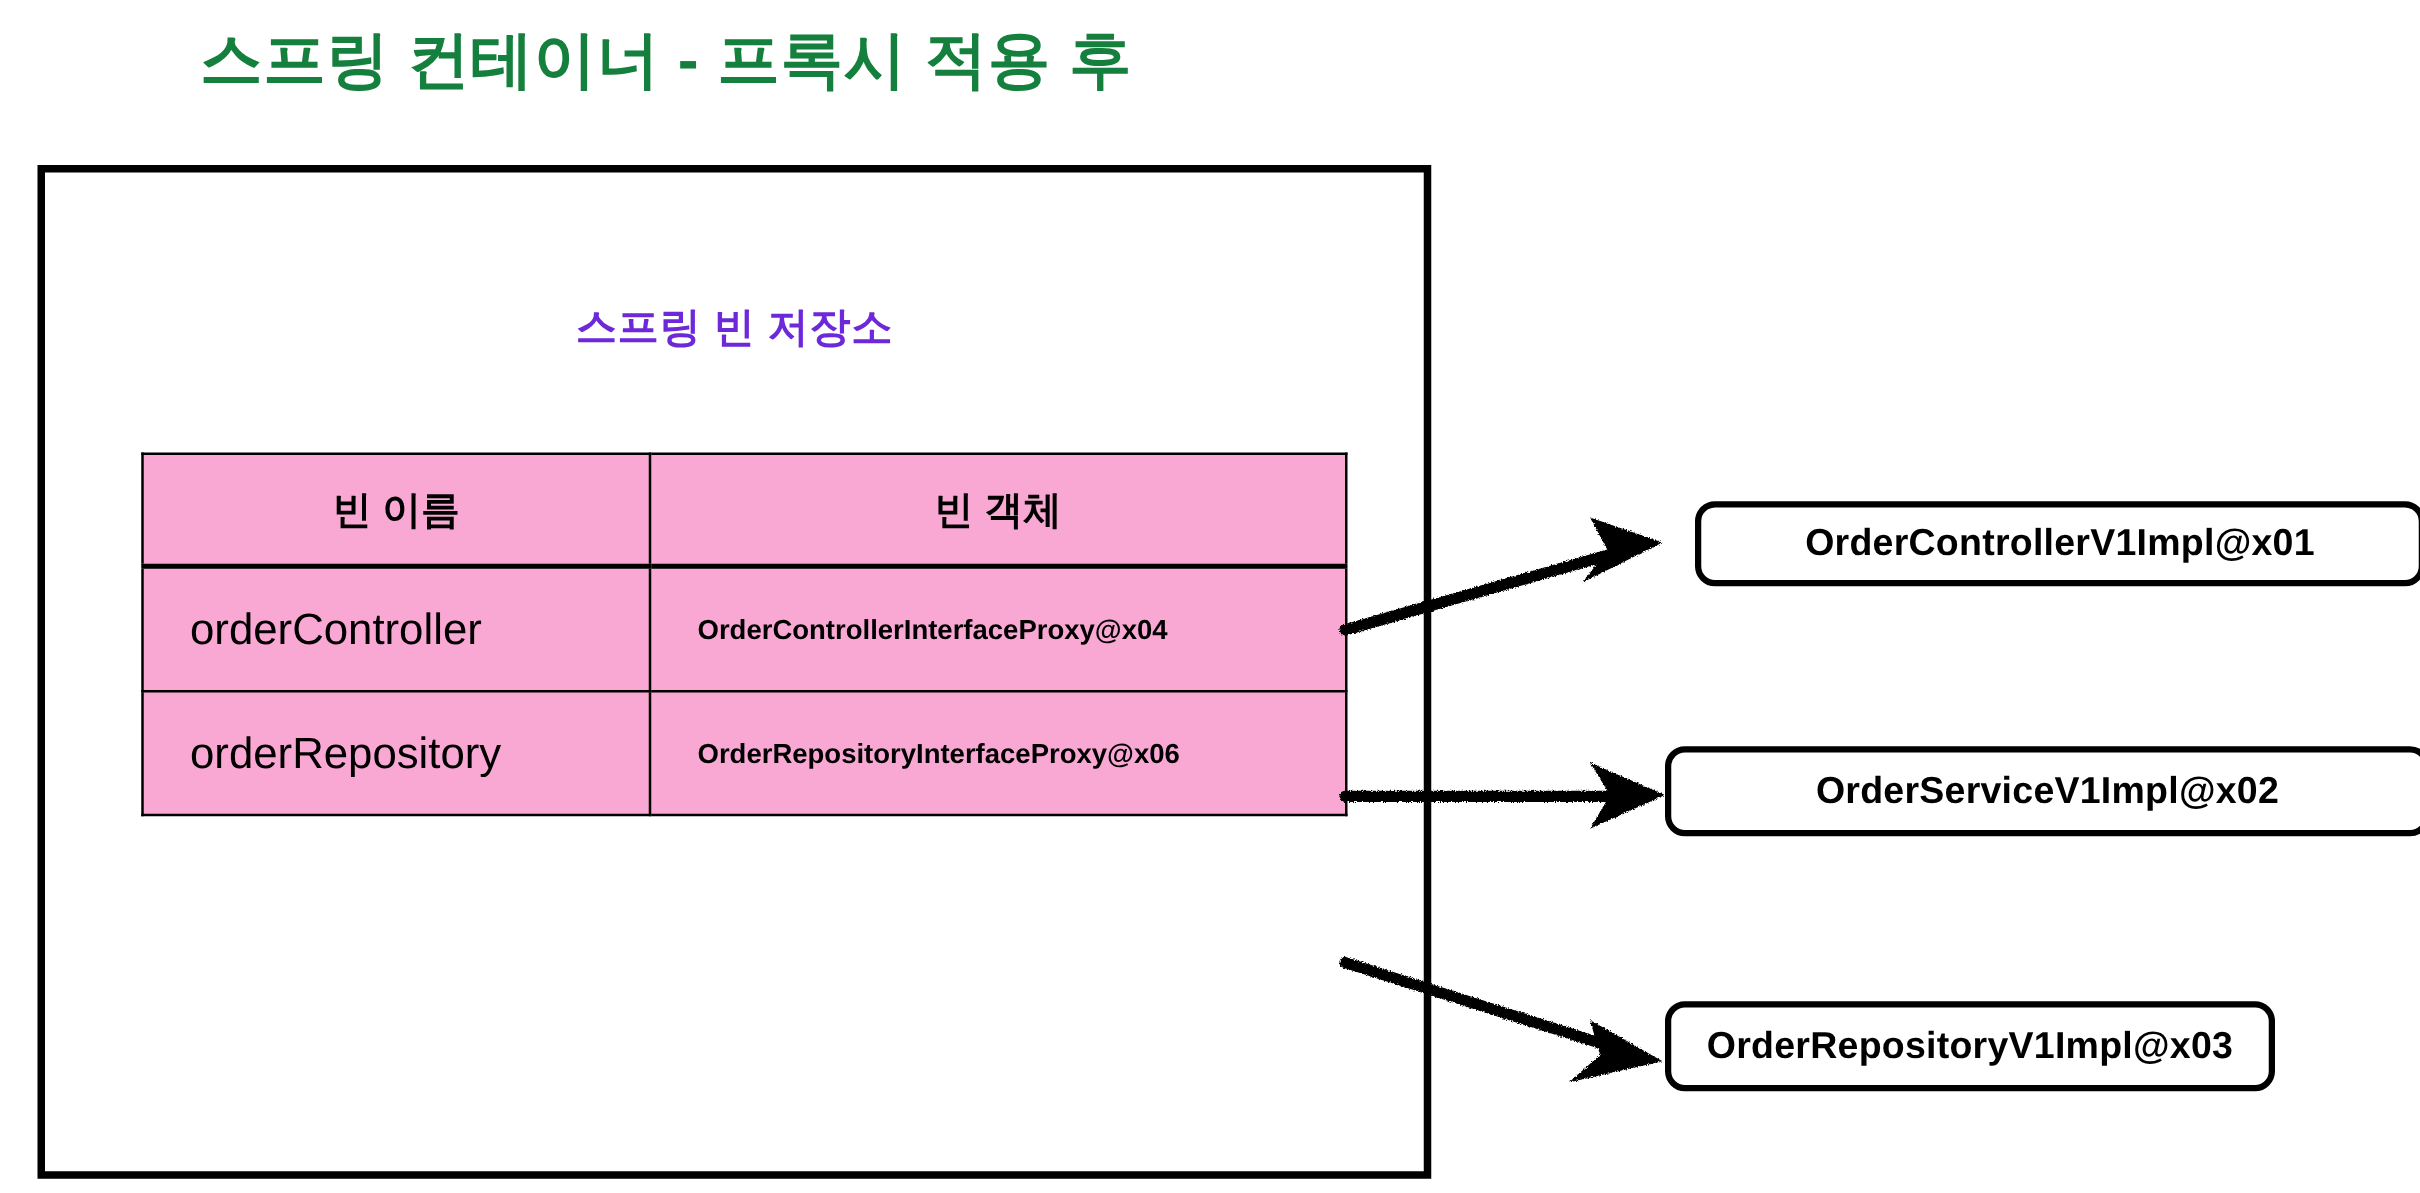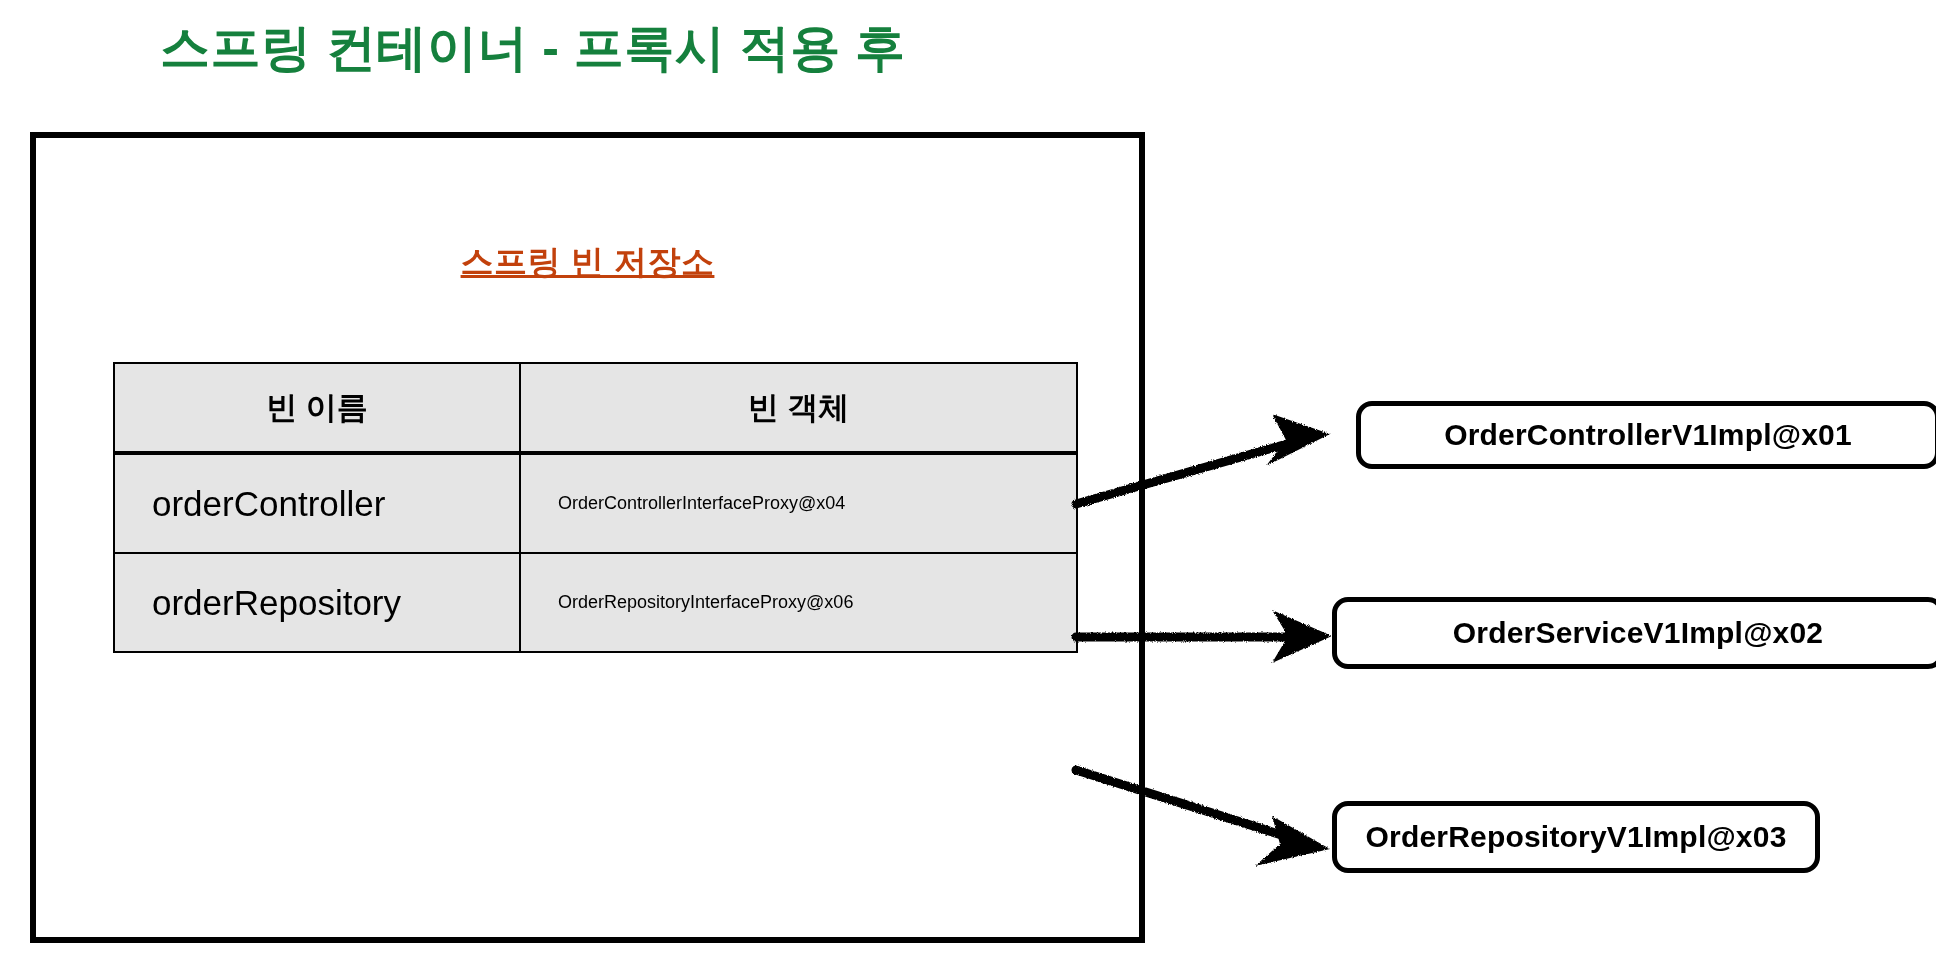--- a/index.html
+++ b/index.html
@@ -52,8 +52,7 @@
     font-size: 33px;
     font-weight: 700;
     letter-spacing: 0.5px;
-    color: #c2410c;
-    text-decoration: underline;
+    color: #6d28d9;
   }
 
   

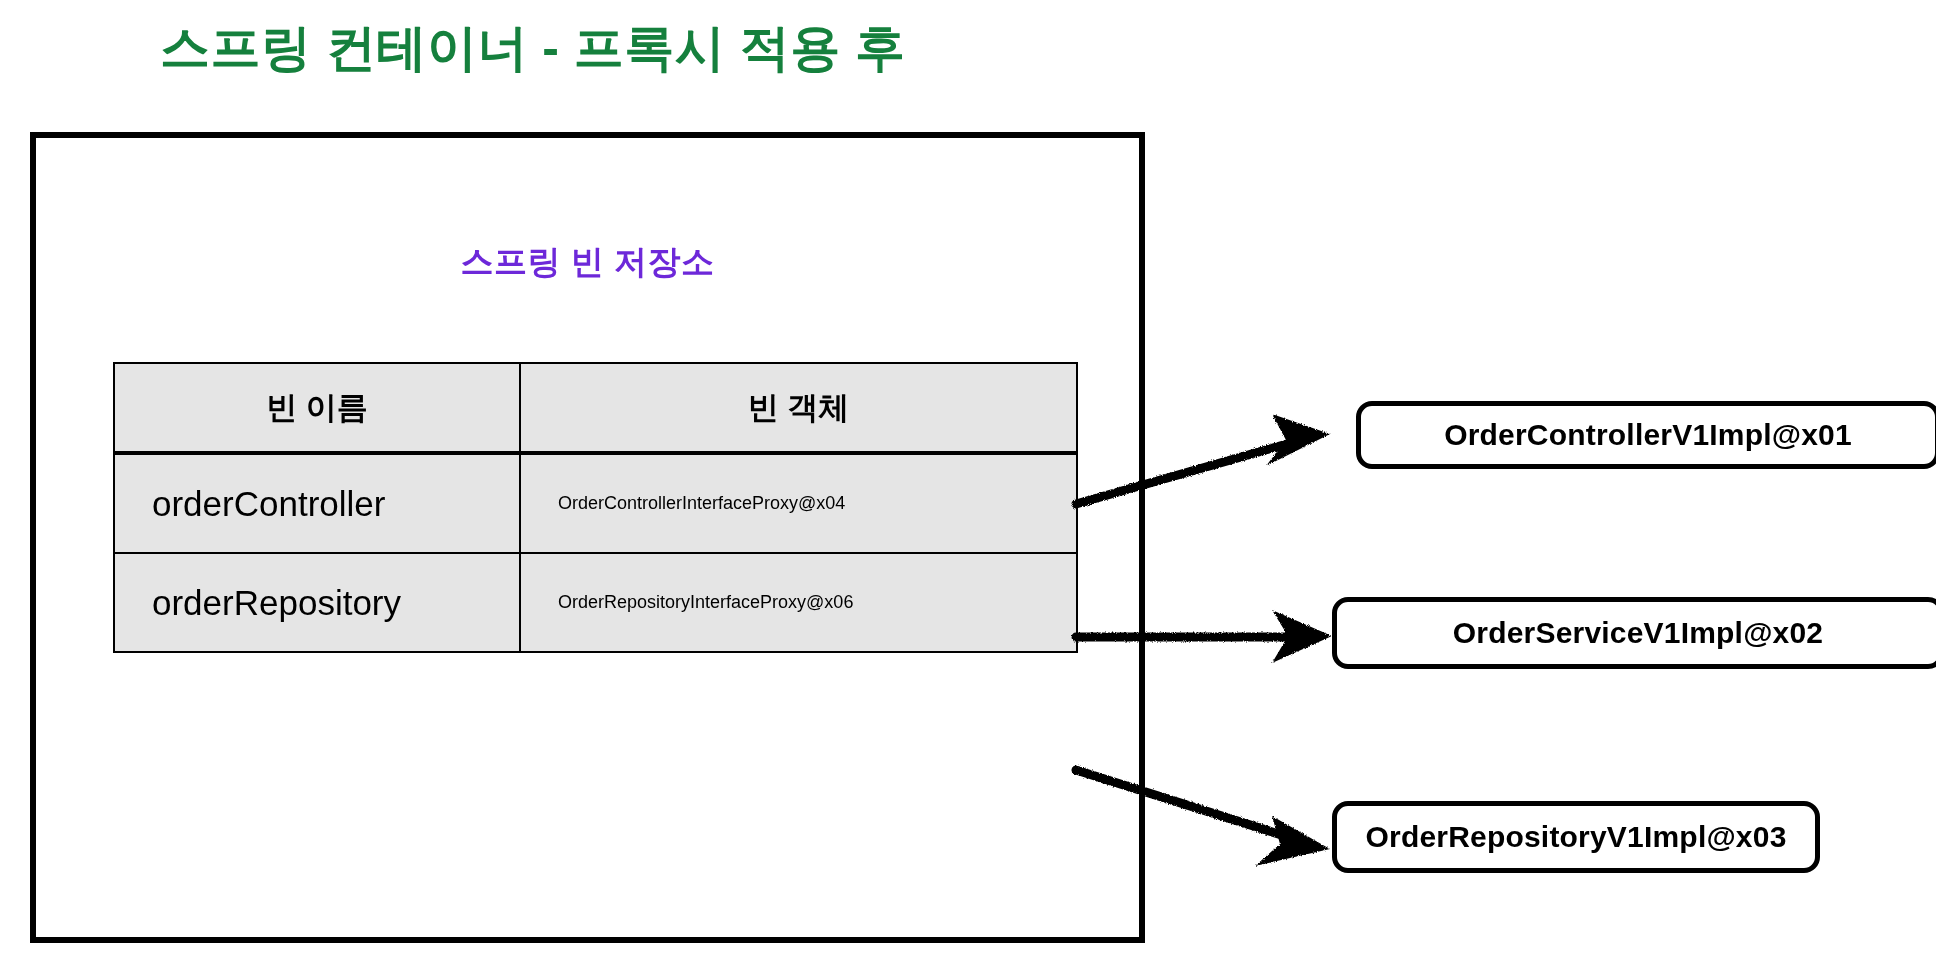--- a/index.html
+++ b/index.html
@@ -73,7 +73,7 @@
     border: 2px solid #000000;
     vertical-align: middle;
     padding: 0;
-    background: #e5e5e5;
+    background: #f9a8d4;
   }
 
   #bean-table thead th {

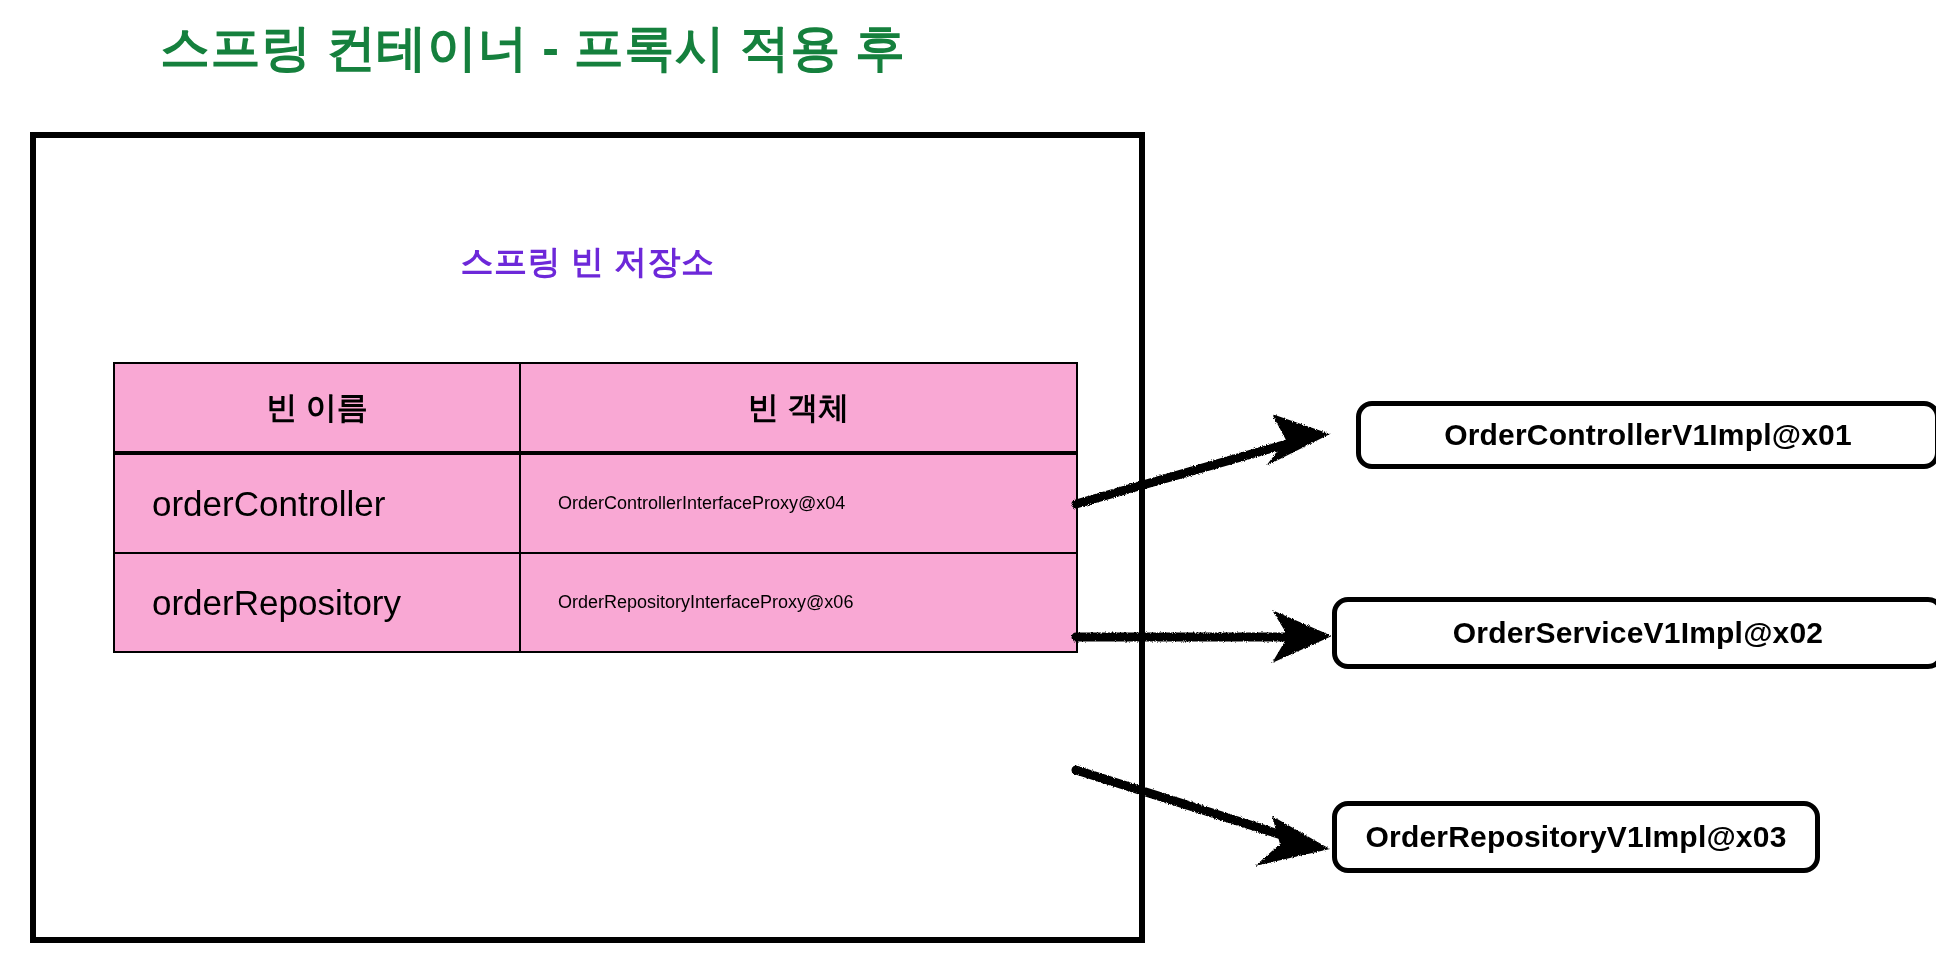--- a/index.html
+++ b/index.html
@@ -92,8 +92,8 @@
     font-weight: 400;
   }
   .cell-bean-object {
-    font-size: 18px;
-    font-weight: 400;
+    font-size: 22px;
+    font-weight: 700;
     white-space: nowrap;
   }
 

